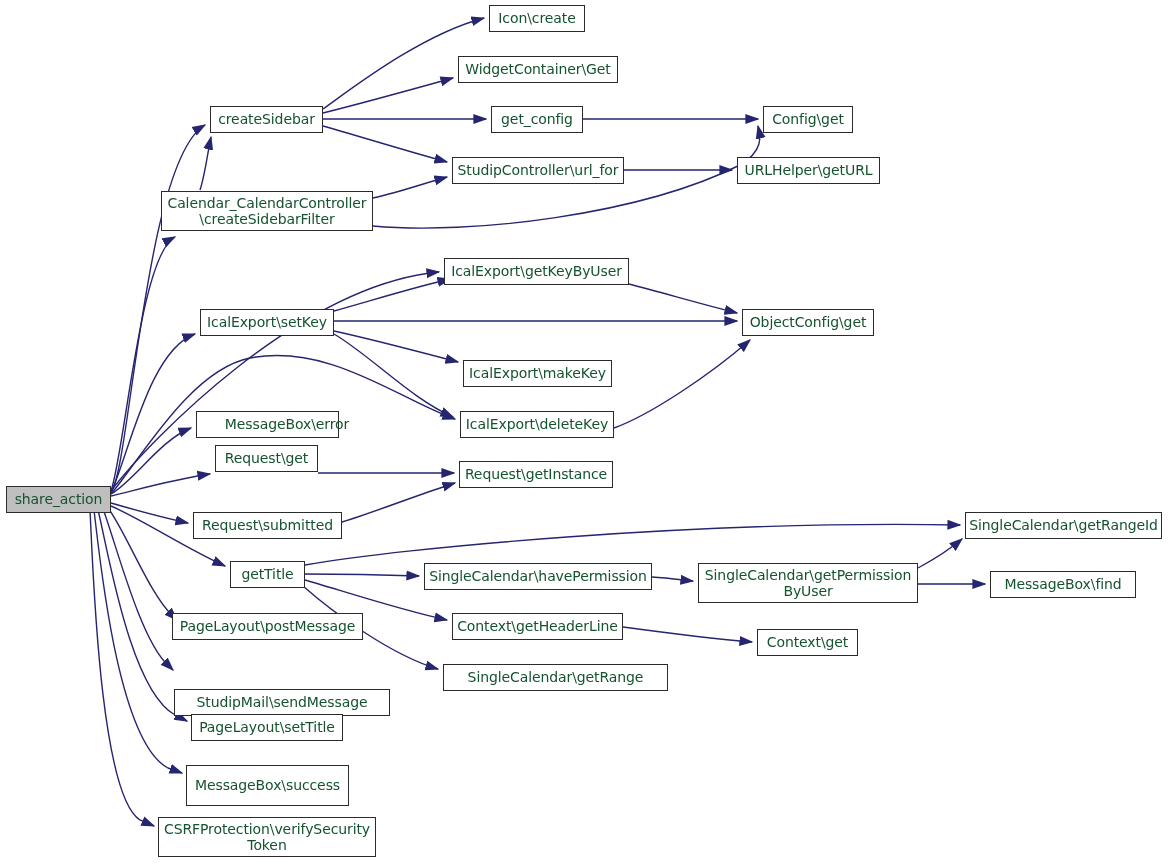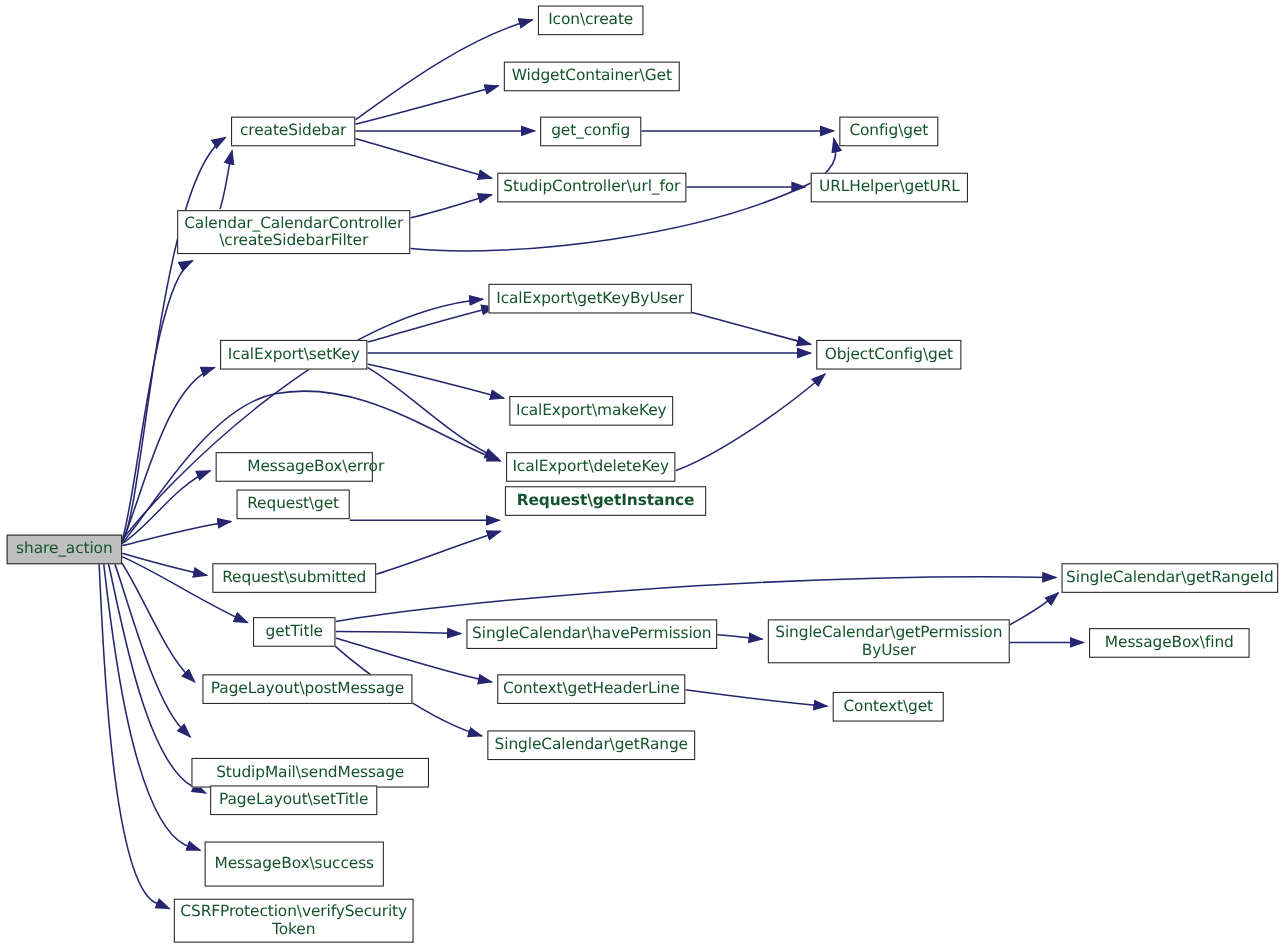--- a/index.html
+++ b/index.html
@@ -112,7 +112,7 @@
       <div class="node" style="left: 196px; top: 411px; width: 143px; height: 27px; padding-left: 39px;">MessageBox\error</div>
       <div class="node" style="left: 460px; top: 411px; width: 154px; height: 27px;">IcalExport\deleteKey</div>
       <div class="node" style="left: 215px; top: 445px; width: 103px; height: 27px;">Request\get</div>
-      <div class="node" style="left: 459px; top: 442px; width: 183px; height: 27px; font-weight: bold;">Request\getInstance</div>
+      <div class="node" style="left: 459px; top: 461px; width: 154px; height: 27px;">Request\getInstance</div>
       <div class="node current" style="left: 6px; top: 486px; width: 105px; height: 27px;">share_action</div>
       <div class="node" style="left: 193px; top: 512px; width: 149px; height: 27px;">Request\submitted</div>
       <div class="node" style="left: 965px; top: 512px; width: 197px; height: 27px;">SingleCalendar\getRangeId</div>

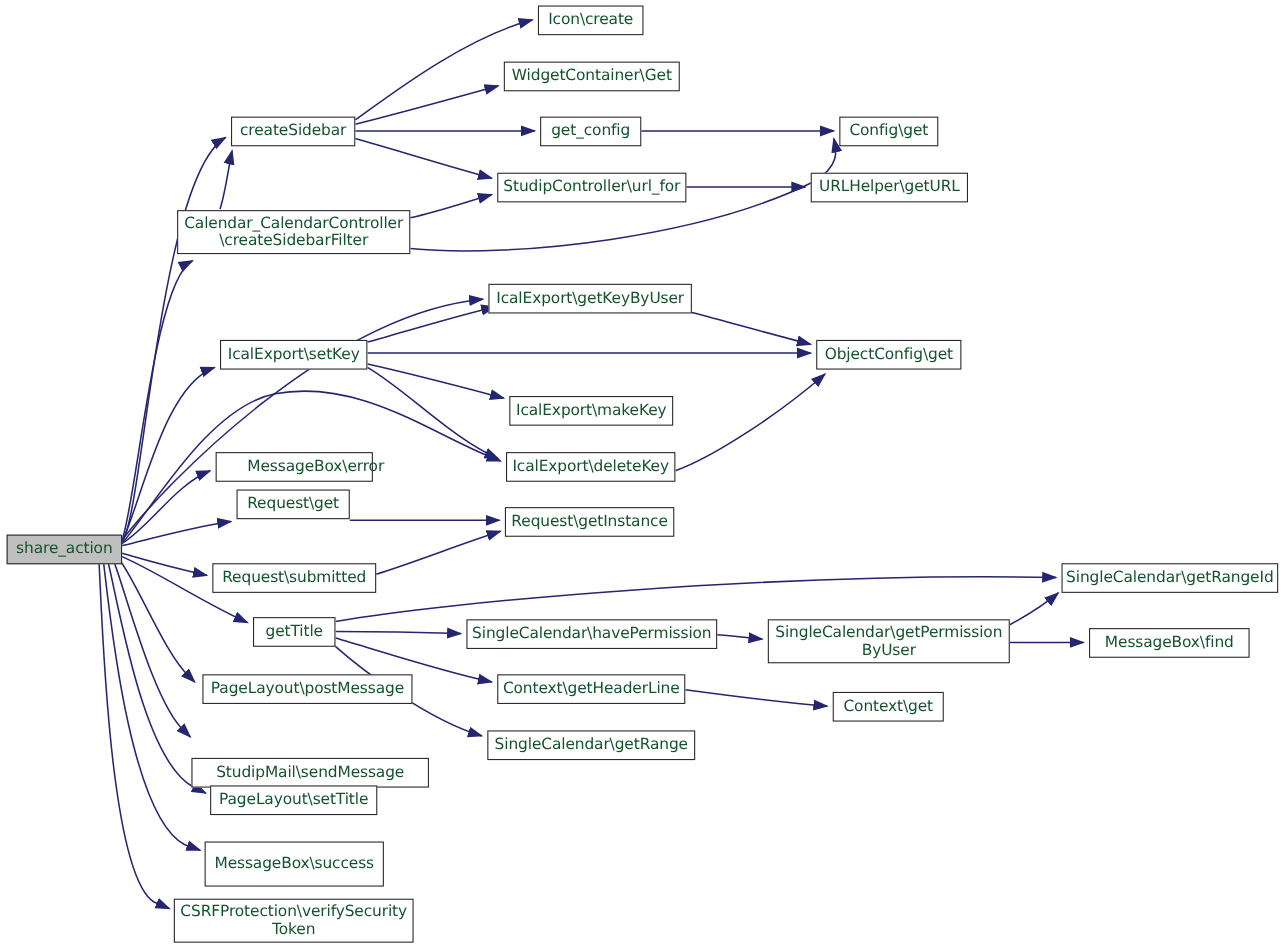--- a/index.html
+++ b/index.html
@@ -121,7 +121,7 @@
       <div class="node" style="left: 698px; top: 563px; width: 220px; height: 40px;">SingleCalendar\getPermission
 ByUser</div>
       <div class="node" style="left: 990px; top: 571px; width: 146px; height: 27px;">MessageBox\find</div>
-      <div class="node" style="left: 172px; top: 613px; width: 191px; height: 27px; margin-left: 12px;">PageLayout\postMessage</div>
+      <div class="node" style="left: 172px; top: 613px; width: 191px; height: 27px;">PageLayout\postMessage</div>
       <div class="node" style="left: 452px; top: 613px; width: 171px; height: 27px;">Context\getHeaderLine</div>
       <div class="node" style="left: 757px; top: 629px; width: 101px; height: 27px;">Context\get</div>
       <div class="node" style="left: 174px; top: 649px; width: 216px; height: 27px; margin-top: 40px;">StudipMail\sendMessage</div>

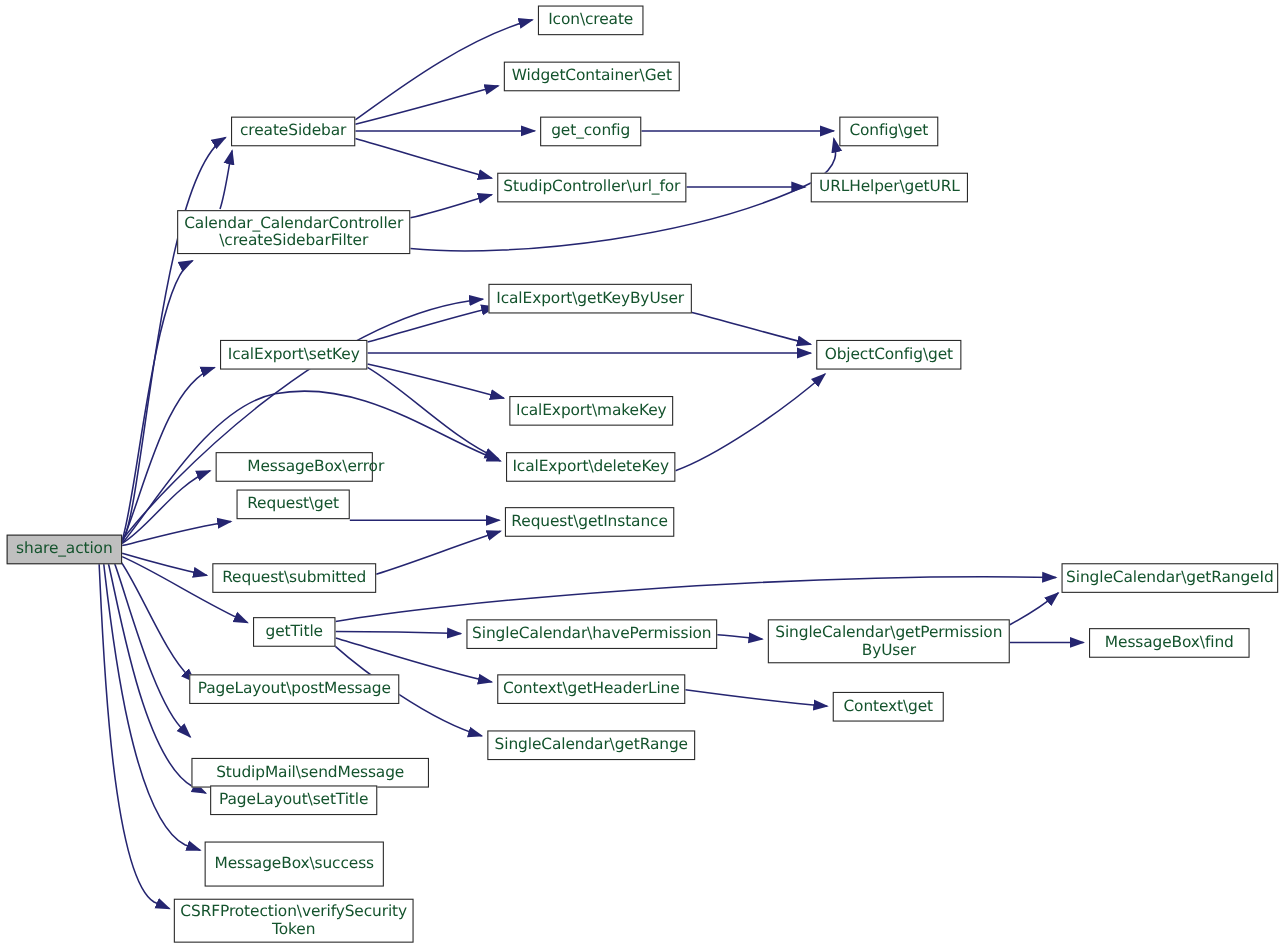--- a/index.html
+++ b/index.html
@@ -125,7 +125,7 @@
       <div class="node" style="left: 452px; top: 613px; width: 171px; height: 27px;">Context\getHeaderLine</div>
       <div class="node" style="left: 757px; top: 629px; width: 101px; height: 27px;">Context\get</div>
       <div class="node" style="left: 174px; top: 649px; width: 216px; height: 27px; margin-top: 40px;">StudipMail\sendMessage</div>
-      <div class="node" style="left: 443px; top: 664px; width: 189px; height: 27px;">SingleCalendar\getRange</div>
+      <div class="node" style="left: 443px; top: 664px; width: 225px; height: 27px;">SingleCalendar\getRange</div>
       <div class="node" style="left: 191px; top: 714px; width: 152px; height: 27px;">PageLayout\setTitle</div>
       <div class="node" style="left: 186px; top: 765px; width: 163px; height: 41px;">MessageBox\success</div>
       <div class="node" style="left: 158px; top: 817px; width: 218px; height: 40px;">CSRFProtection\verifySecurity

